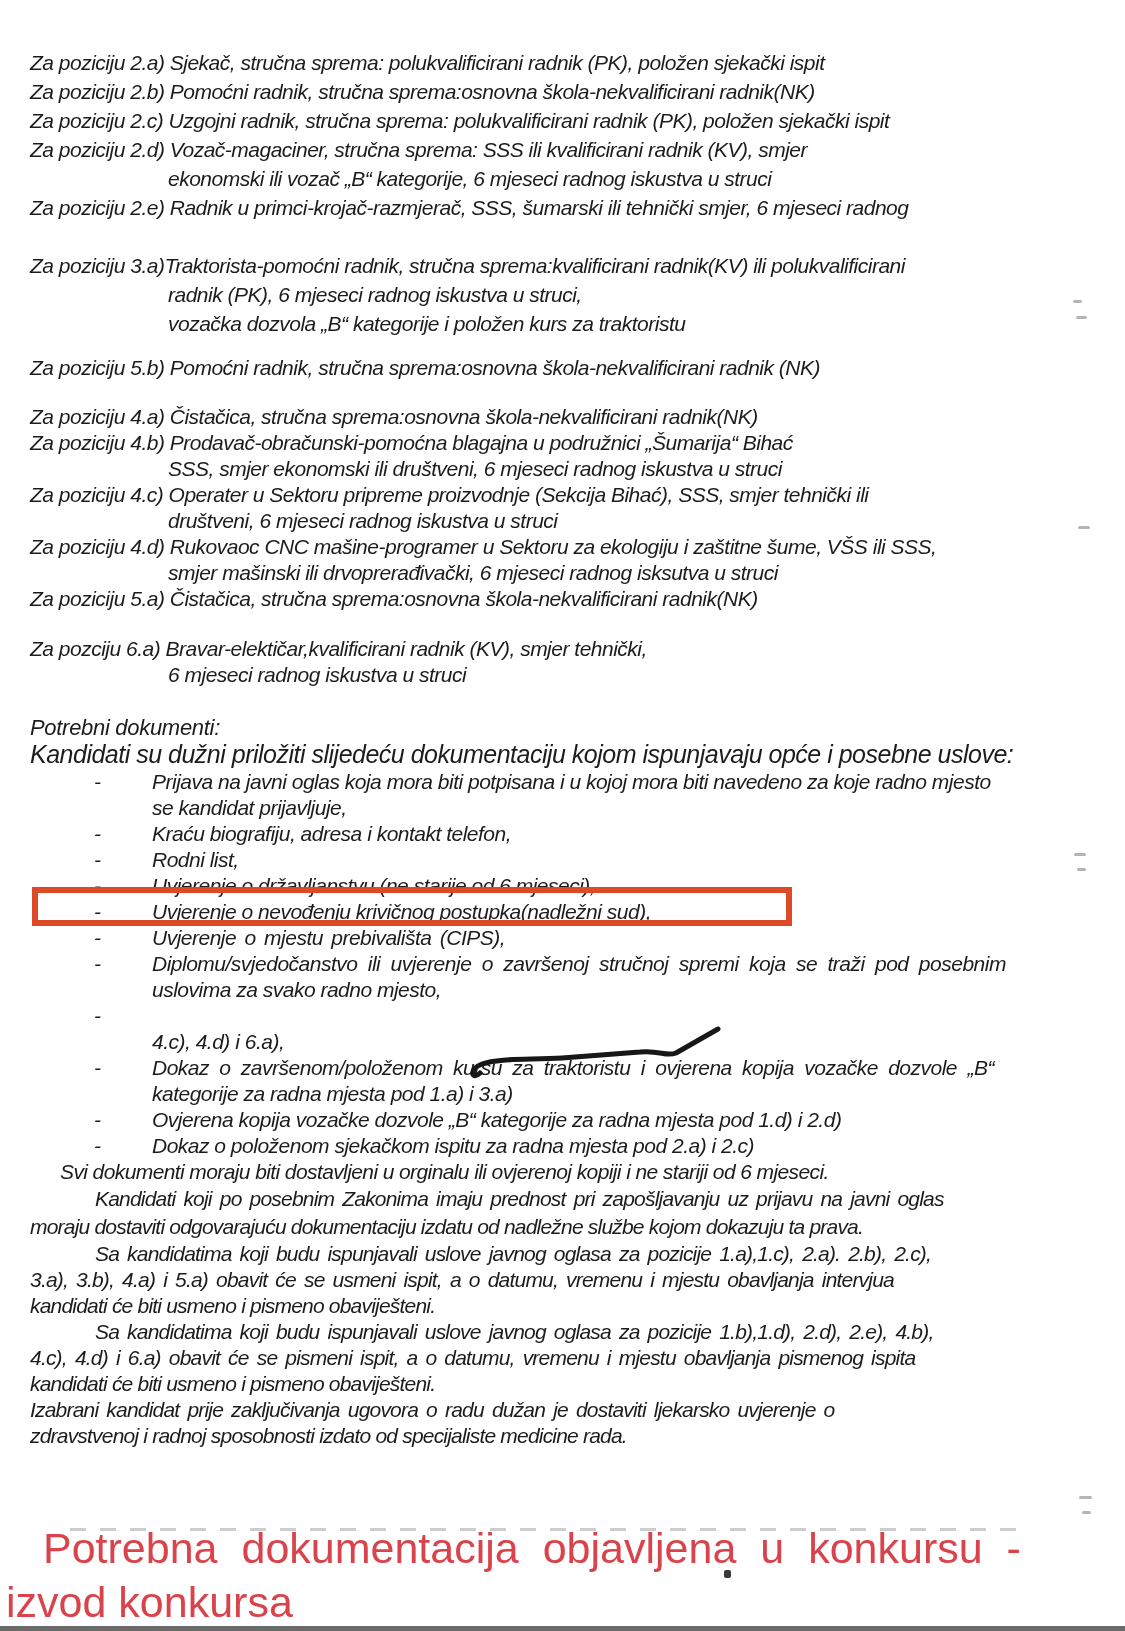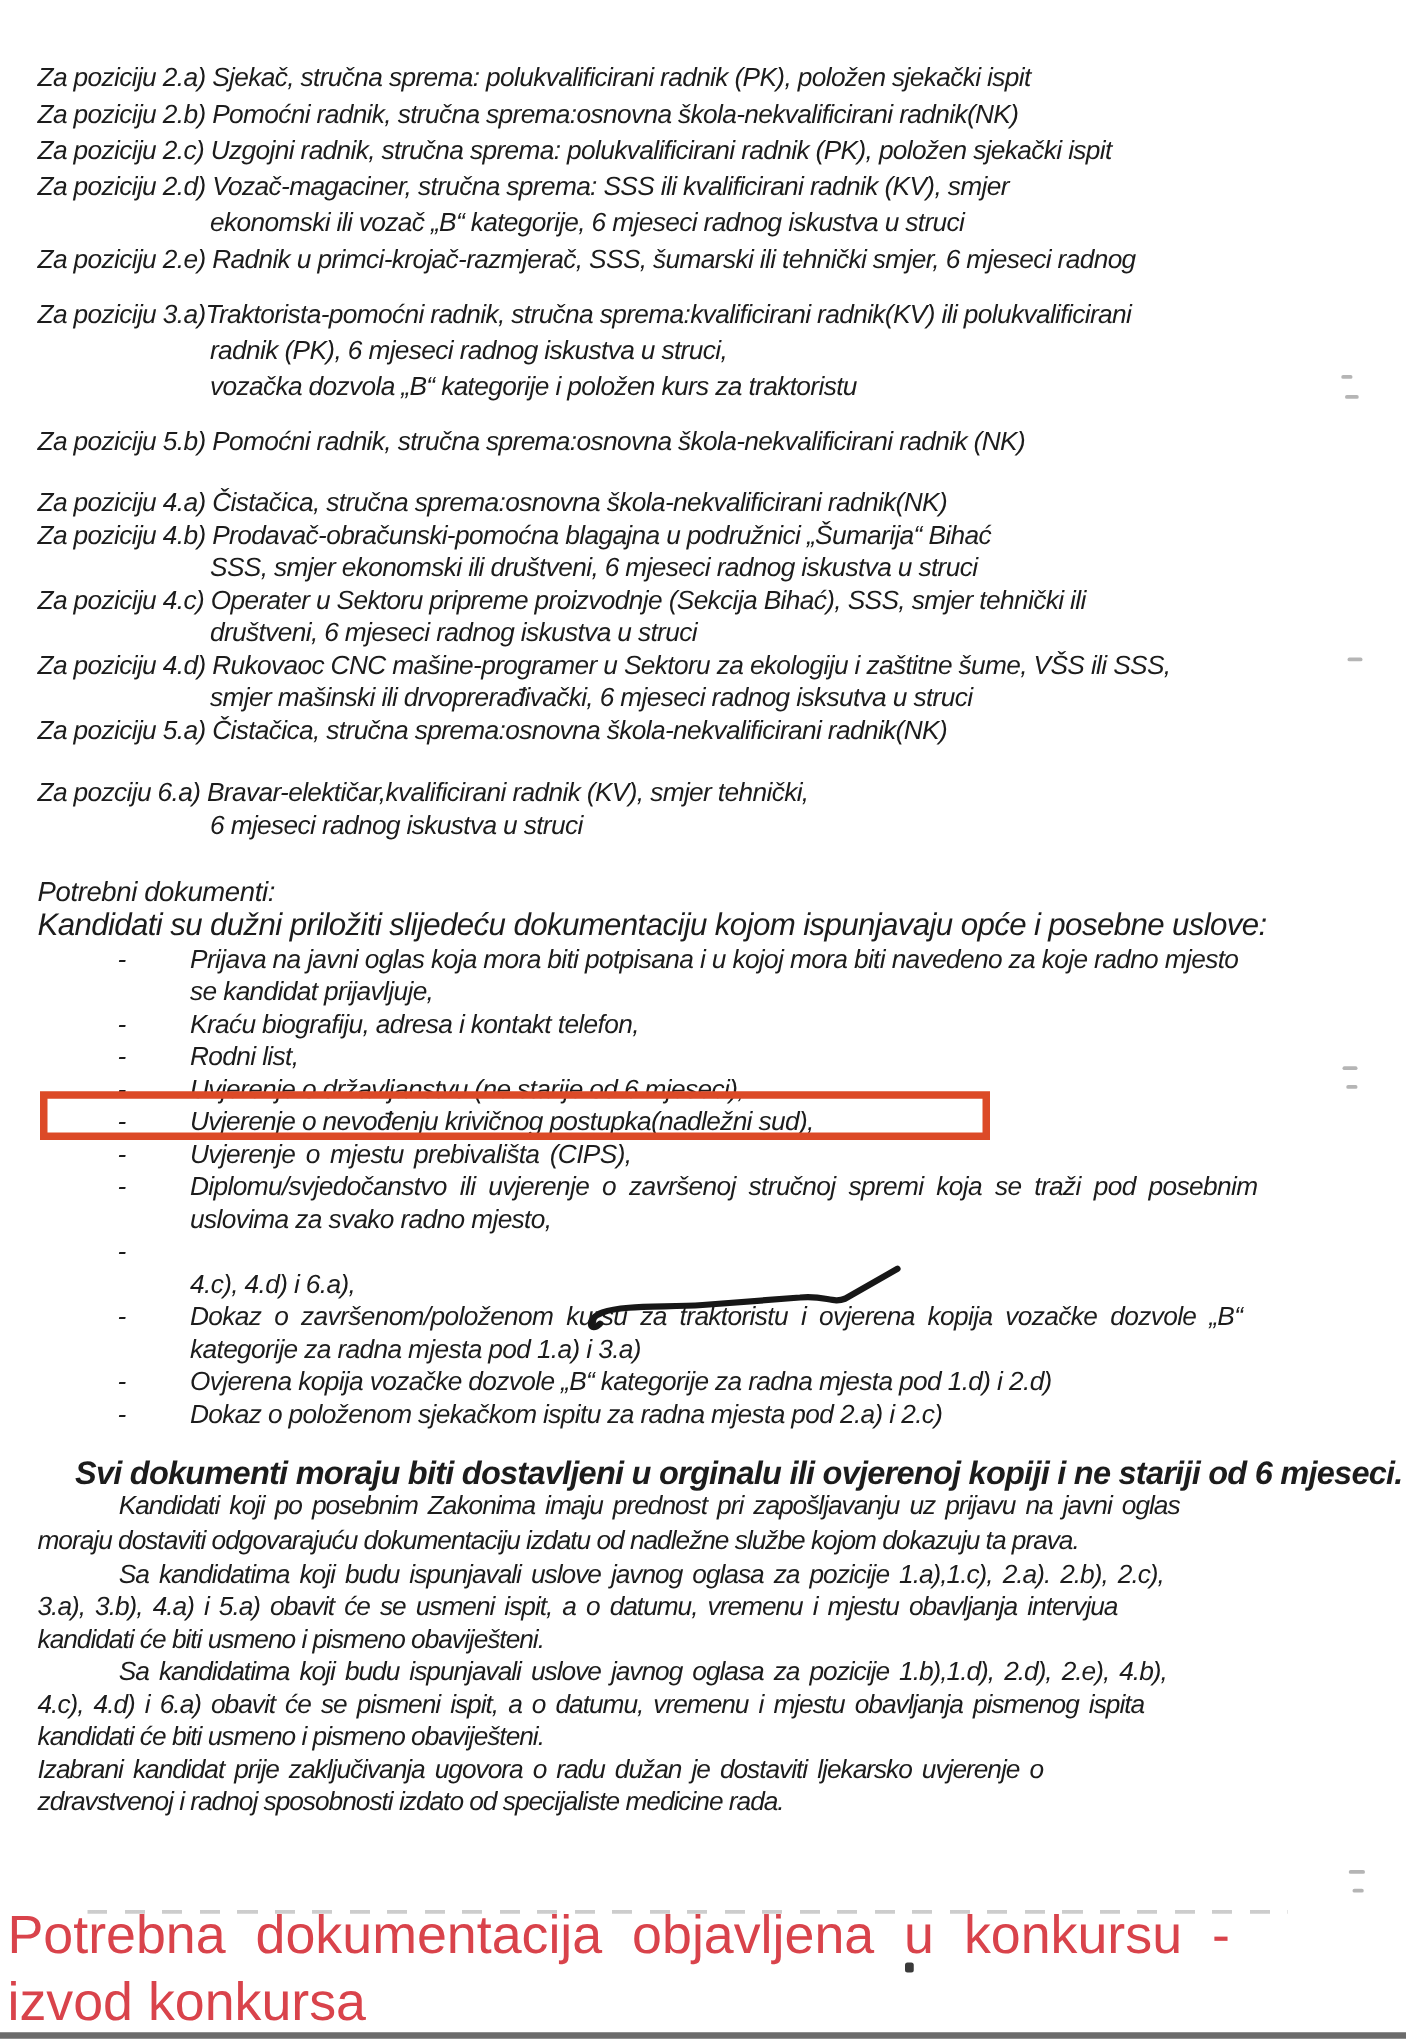--- a/index.html
+++ b/index.html
@@ -17,7 +17,7 @@
   .ln{font-size:21px;line-height:29px;letter-spacing:-0.5px;white-space:nowrap;}
   .grp-b .ln,.grp-c .ln,.grp-d .ln,.grp-e .ln{line-height:26px;}
   .ind{padding-left:138px;}
-  .mt1{margin-top:15px;} .mt2{margin-top:17px;} .mt3{margin-top:23px;}
+  .mt1{margin-top:29px;} .mt2{margin-top:17px;} .mt3{margin-top:23px;}
   .mt4{margin-top:24px;} .mt5{margin-top:26px;} .mt6{margin-top:28px;} .mt7{margin-top:22px;}
   .heading{font-weight:normal;font-size:22px;line-height:27px;letter-spacing:-0.3px;white-space:nowrap;}
   .intro{font-size:25px;line-height:27px;letter-spacing:-0.5px;white-space:nowrap;}

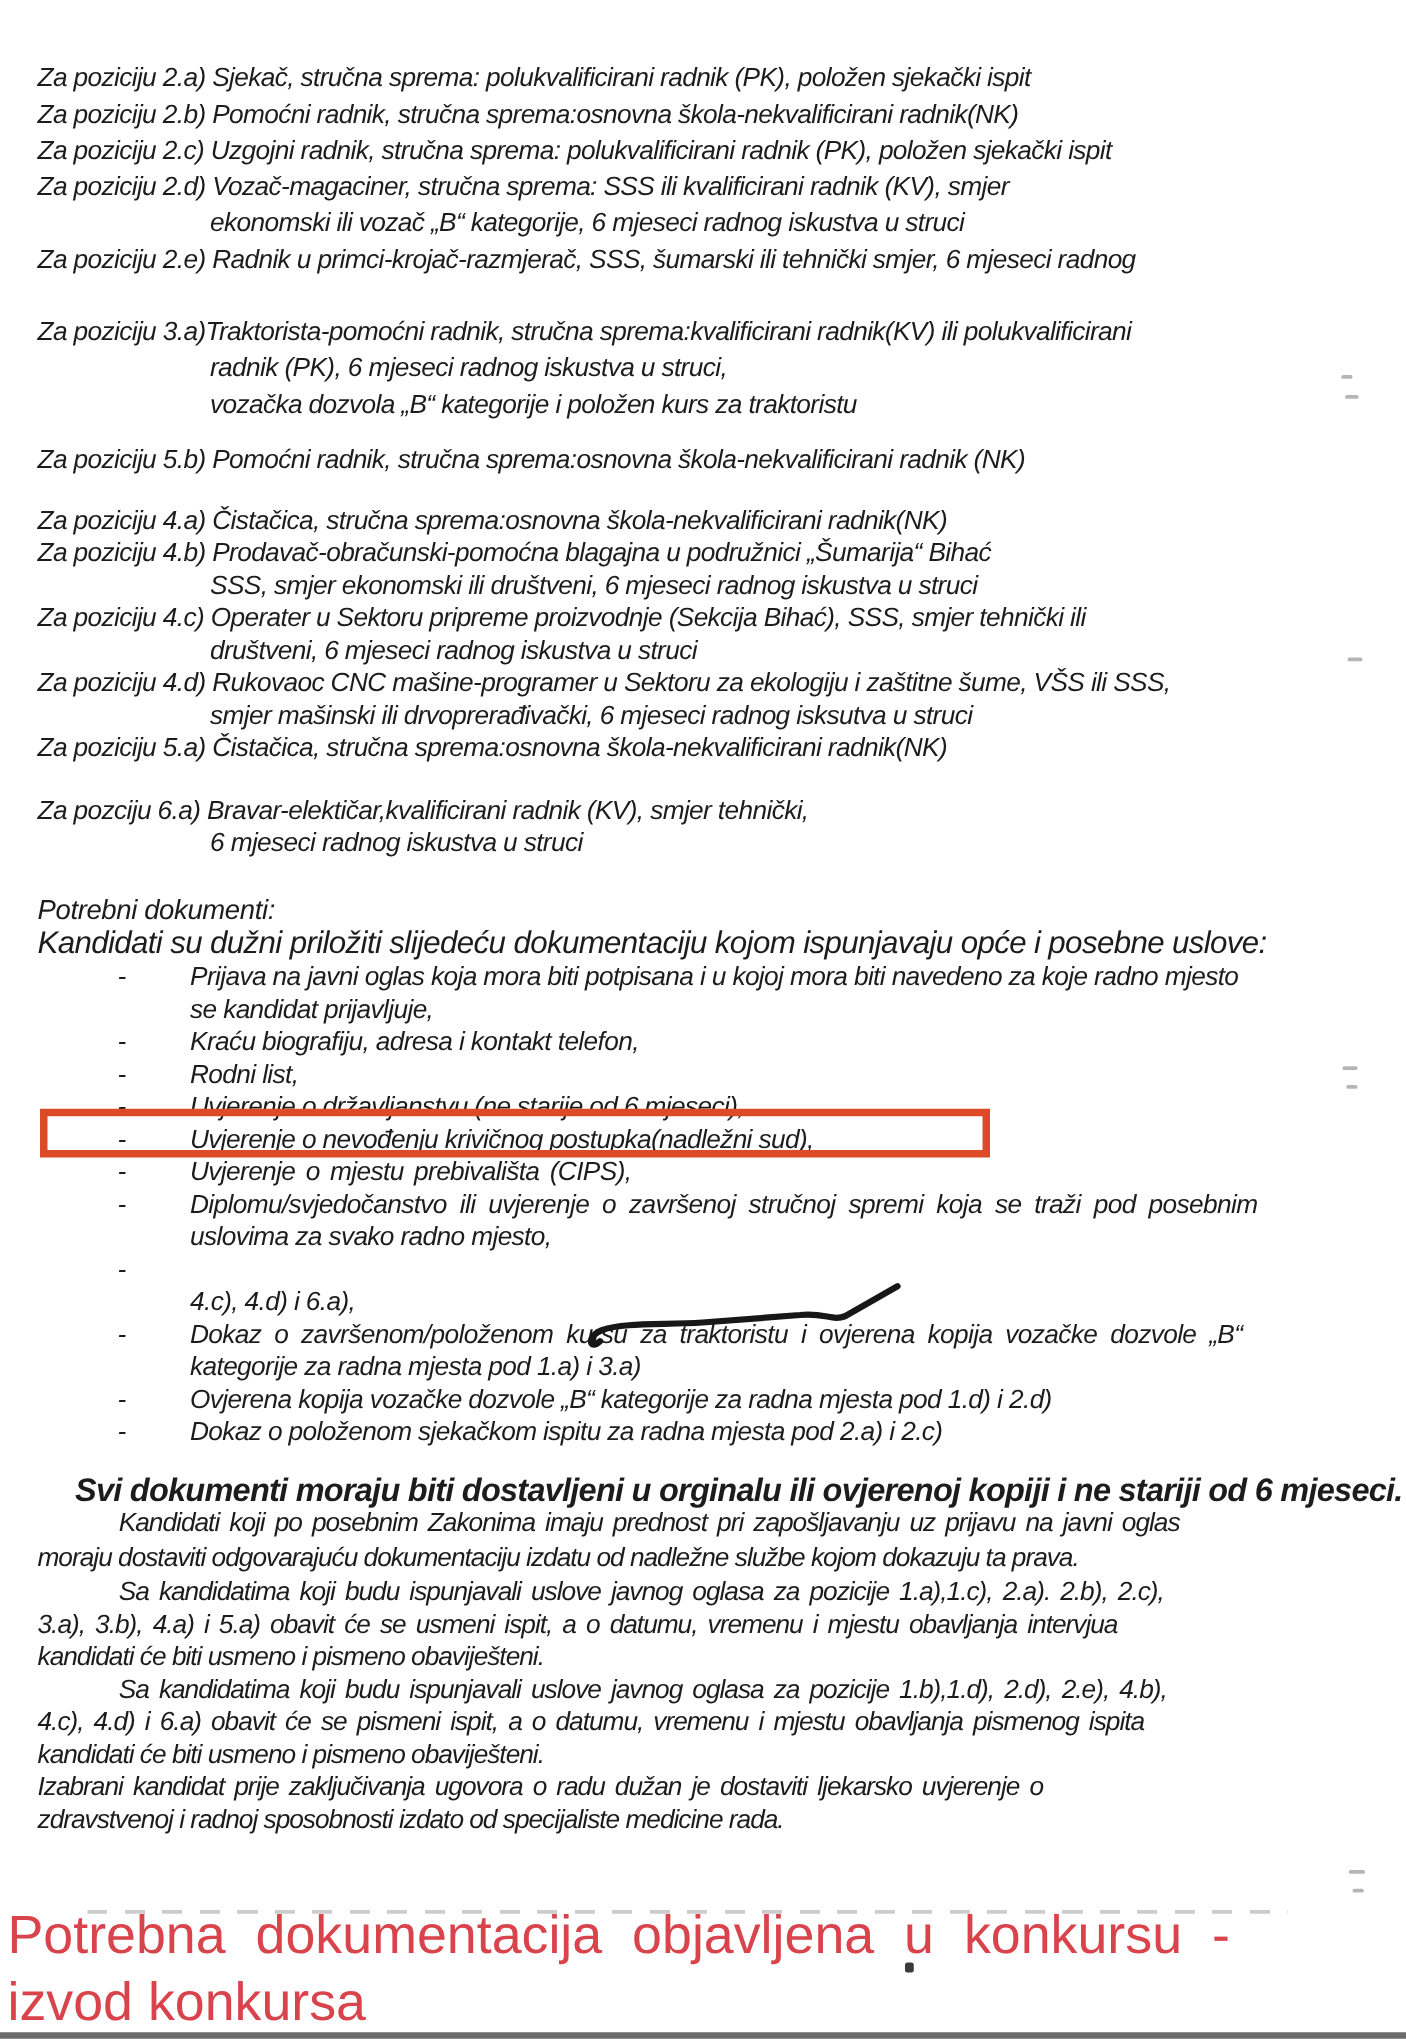--- a/index.html
+++ b/index.html
@@ -33,8 +33,8 @@
   }
   .strike-svg{position:absolute;left:438px;top:-32px;overflow:visible;pointer-events:none;}
   .emphasis{
-    font-weight:bold;font-size:26px;line-height:26px;letter-spacing:-0.6px;
-    white-space:nowrap;padding-left:30px;margin-top:20px;
+    font-weight:normal;font-size:21px;line-height:26px;letter-spacing:-0.6px;
+    white-space:nowrap;padding-left:30px;
   }
   .para{margin-top:0;}
   .pline{font-size:21px;line-height:26px;letter-spacing:-0.8px;white-space:nowrap;}

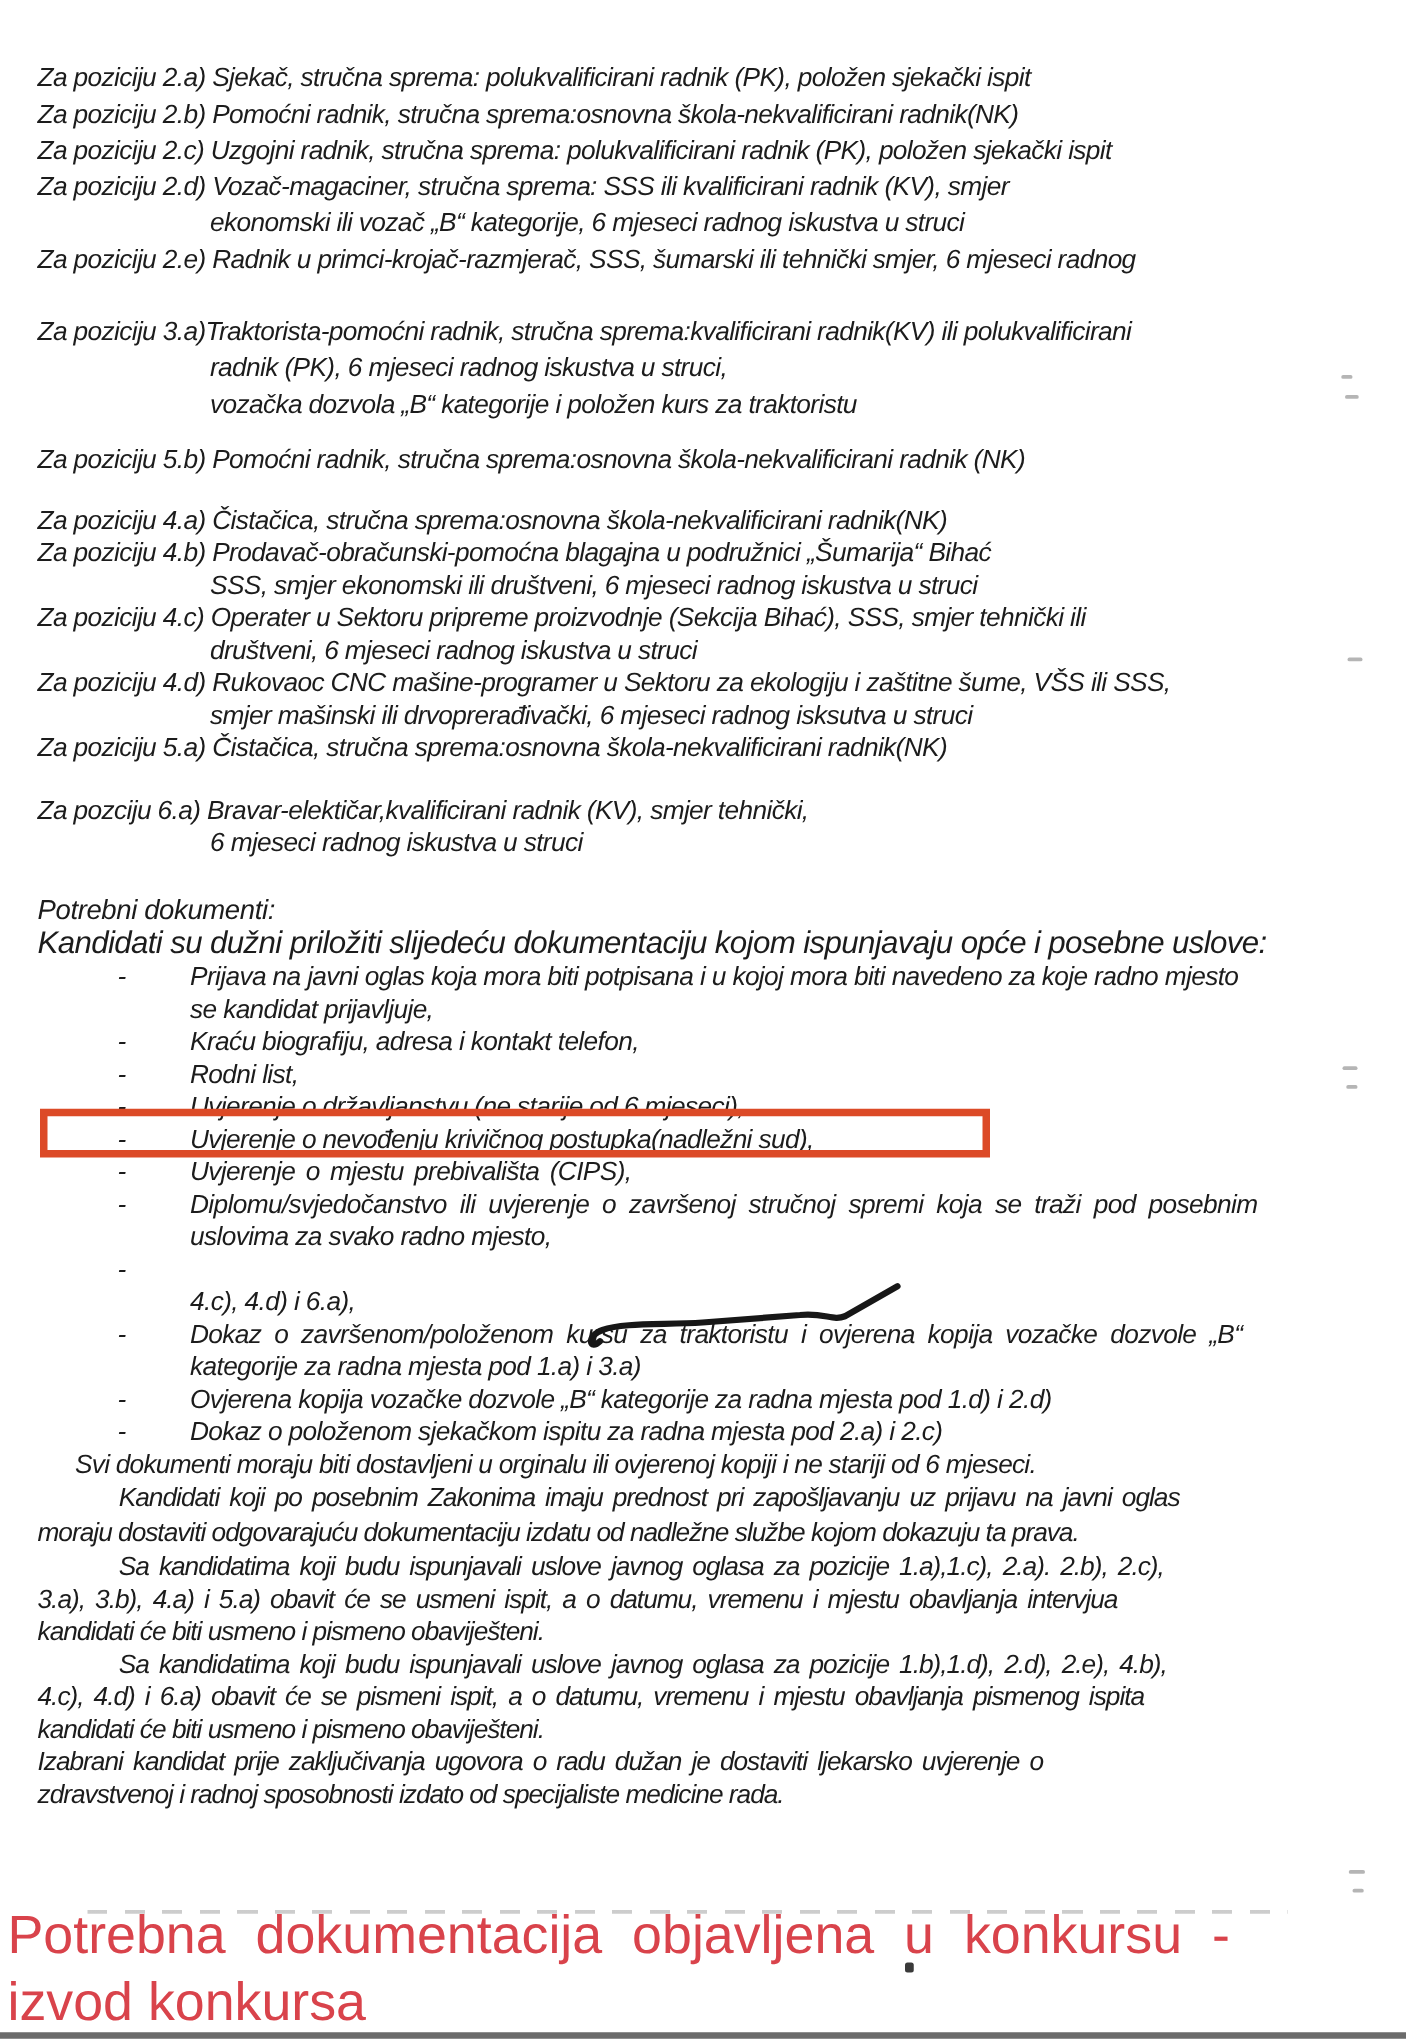--- a/index.html
+++ b/index.html
@@ -46,7 +46,7 @@
     color:#d9434b;font-size:43px;line-height:54px;letter-spacing:0px;
     white-space:nowrap;
   }
-  .annotation .l1{word-spacing:12px;}
+  .annotation .l1{word-spacing:12px;margin-left:37px;}
   .scan-dashes{
     position:absolute;left:70px;top:1528px;width:960px;height:3px;opacity:.45;
     background:repeating-linear-gradient(90deg,#8f8f8f 0 16px,transparent 16px 30px);

